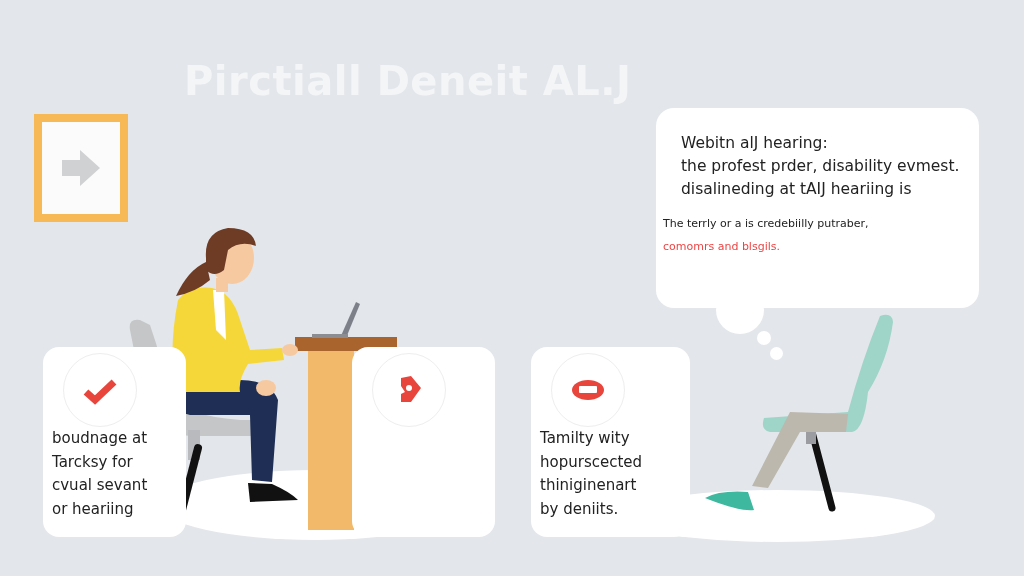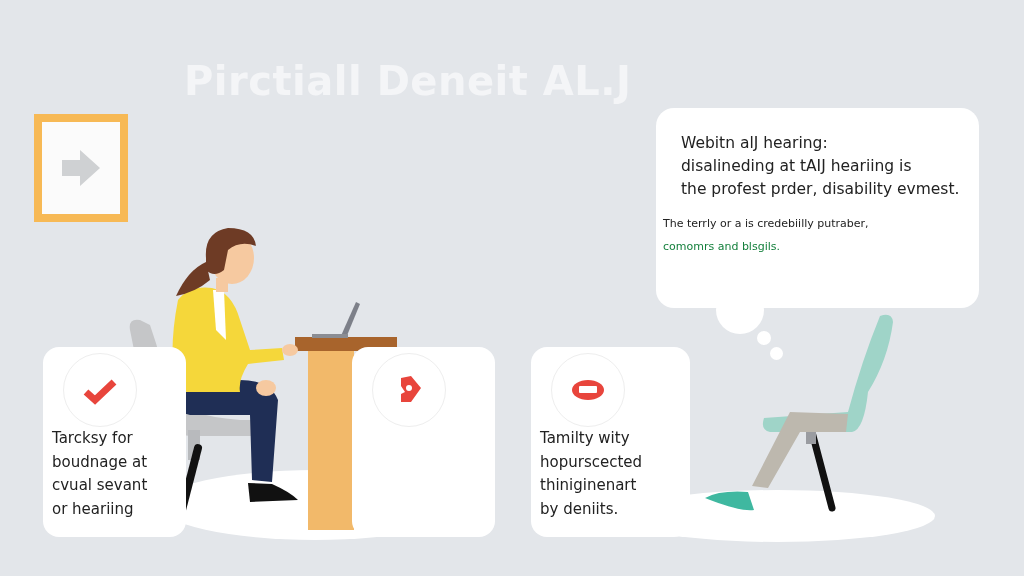--- a/index.html
+++ b/index.html
@@ -67,8 +67,8 @@
 <div class="speech">
   <div class="p1">
     <div>Webitn alJ hearing:</div>
+    <div>the profest prder, disability evmest.</div>
     <div>disalineding at tAIJ heariing is</div>
-    <div>the profest prder, disability evmest.</div>
   </div>
   <div class="p2">
     <div>The terrly or a is credebiilly putraber,</div>

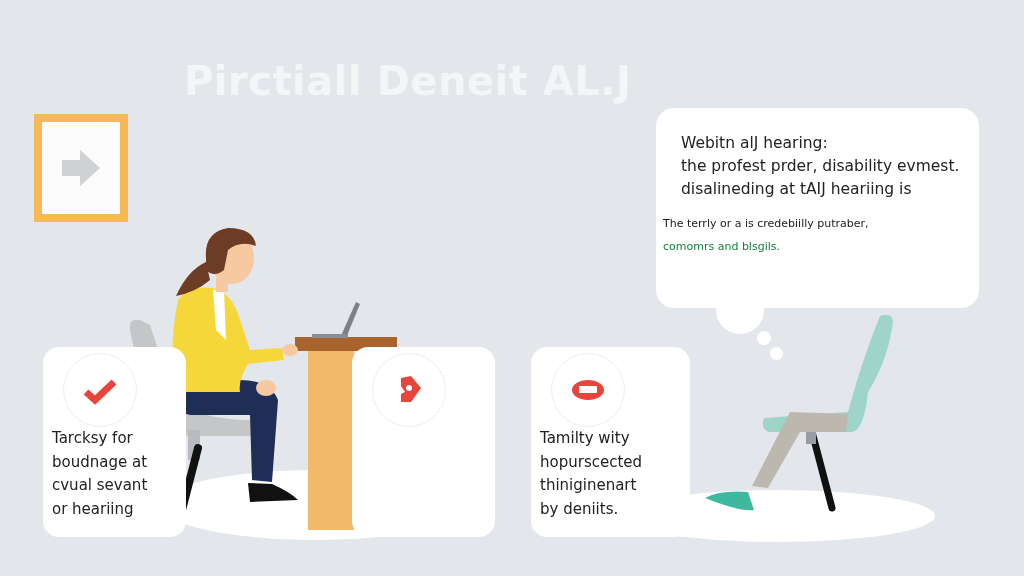--- a/index.html
+++ b/index.html
@@ -25,7 +25,7 @@
   }
   .speech .p1 { position: absolute; left: 25px; top: 24px; font-size: 15.5px; line-height: 23px; color: #222; }
   .speech .p2 { position: absolute; left: 7px; top: 104px; font-size: 11px; line-height: 23px; color: #222; }
-  .speech .red { color: #15803d; }
+  .speech .red { color: #ef4444; }
   .tail { position: absolute; left: 670px; top: 256px; }
   .thought1 { position:absolute; left:716px; top:286px; width:48px; height:48px; border-radius:50%; background:#fff; }
   .thought2 { position:absolute; left:757px; top:331px; width:14px; height:14px; border-radius:50%; background:#fff; }

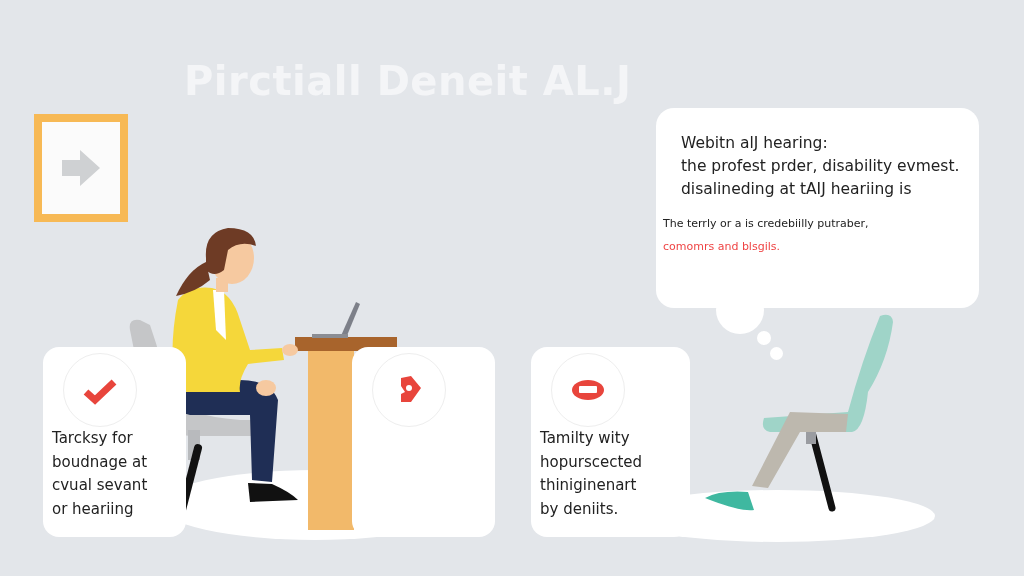--- a/index.html
+++ b/index.html
@@ -132,8 +132,8 @@
     </svg>
   </div>
   <div class="text">
+    <div>boudnage at</div>
     <div>Tarcksy for</div>
-    <div>boudnage at</div>
     <div>cvual sevant</div>
     <div>or heariing</div>
   </div>

